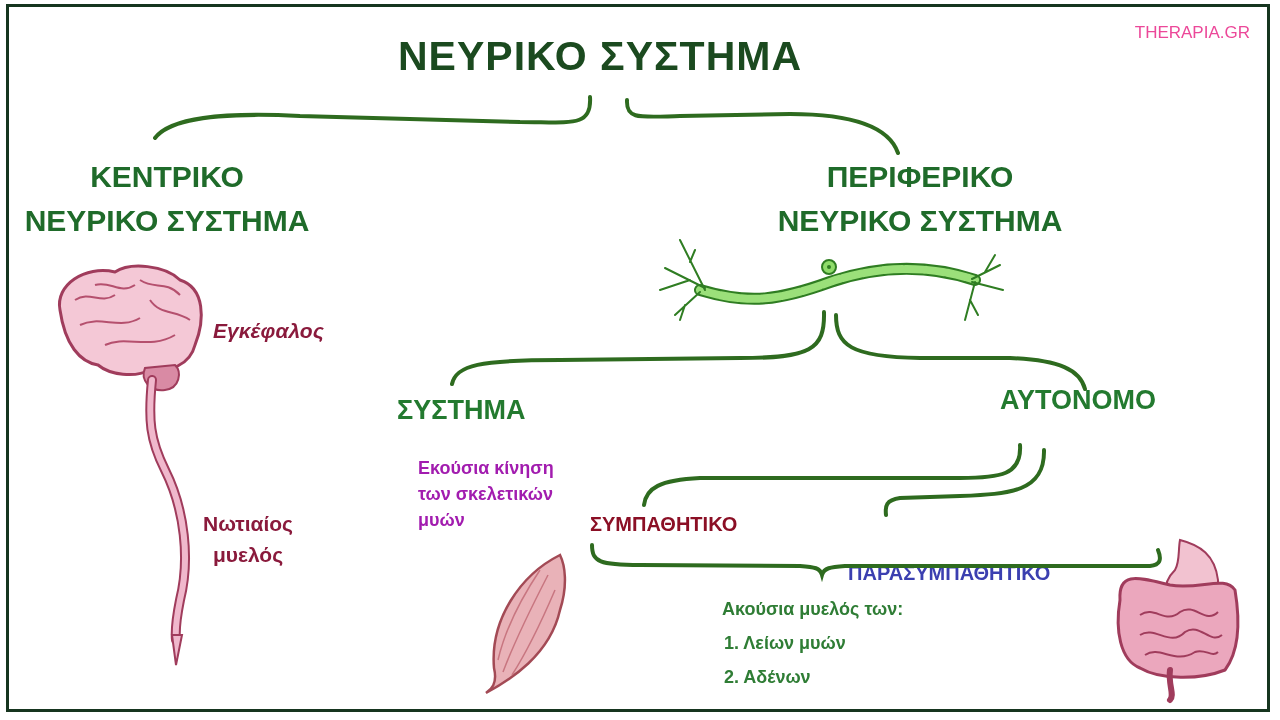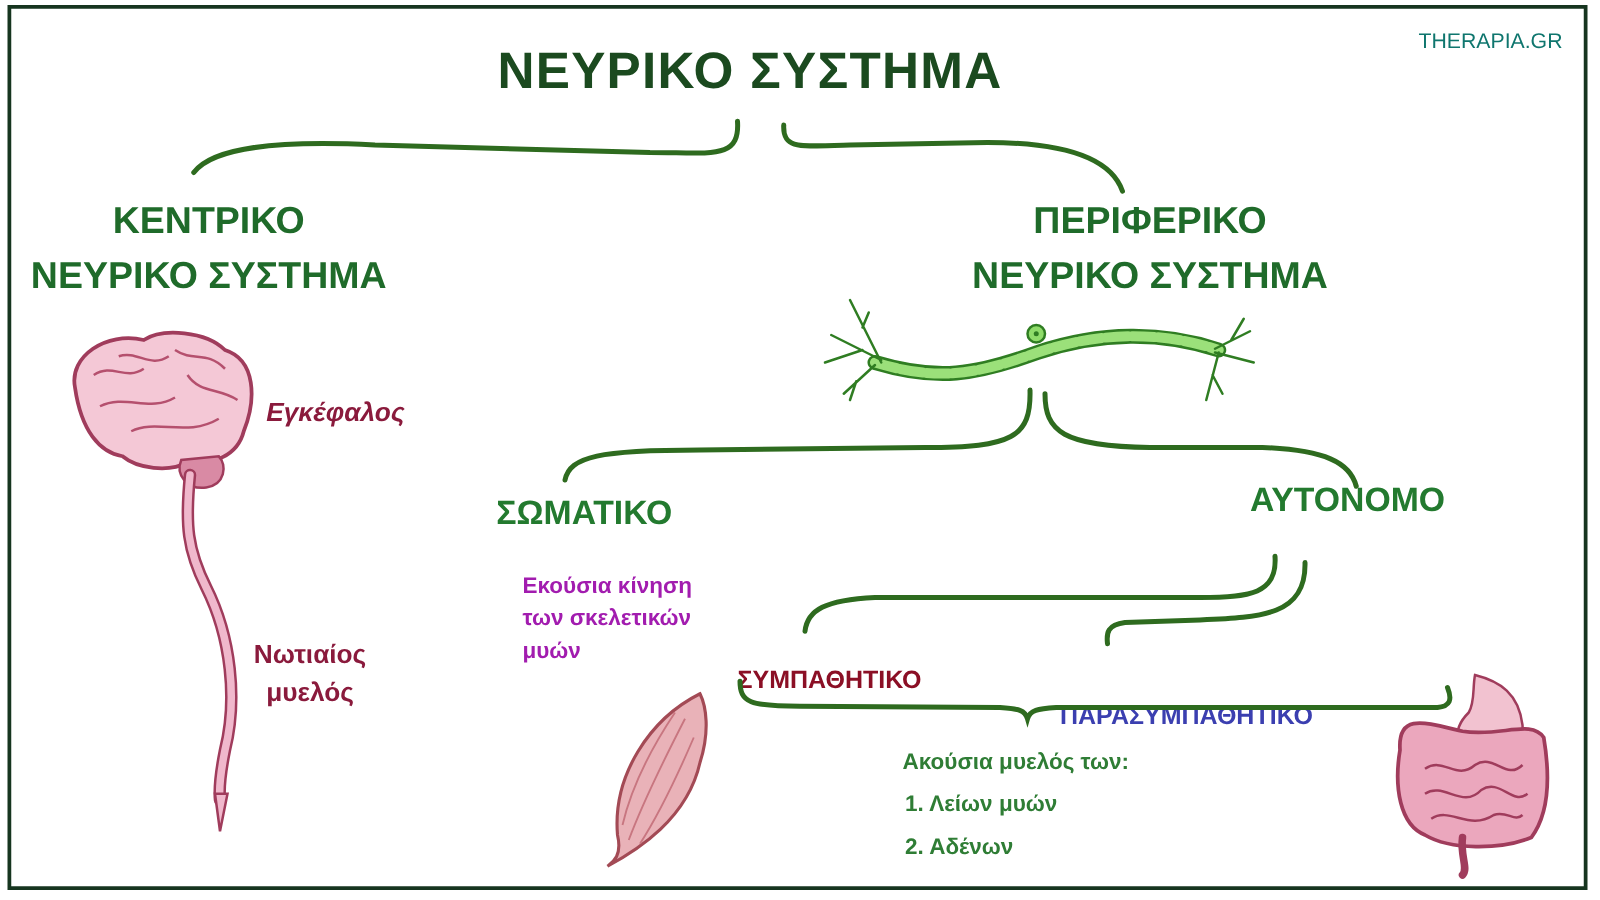--- a/index.html
+++ b/index.html
@@ -9,7 +9,7 @@
            border: 3px solid #16351f; box-sizing: border-box; }
   .t { position: absolute; font-weight: bold; white-space: nowrap; }
   .title { left: 0; width: 1200px; top: 33px; font-size: 41px; color: #1b4a1f; text-align: center; letter-spacing: 1px; }
-  .brand { right: 30px; top: 23px; font-size: 17px; color: #0f766e; font-weight: normal; }
+  .brand { right: 30px; top: 23px; font-size: 17px; color: #ec4899; font-weight: normal; }
   .h2 { font-size: 30px; color: #1f6b2a; text-align: center; line-height: 44px; }
   .cns { left: 22px; width: 290px; top: 155px; }
   .pns { left: 770px; width: 300px; top: 155px; }

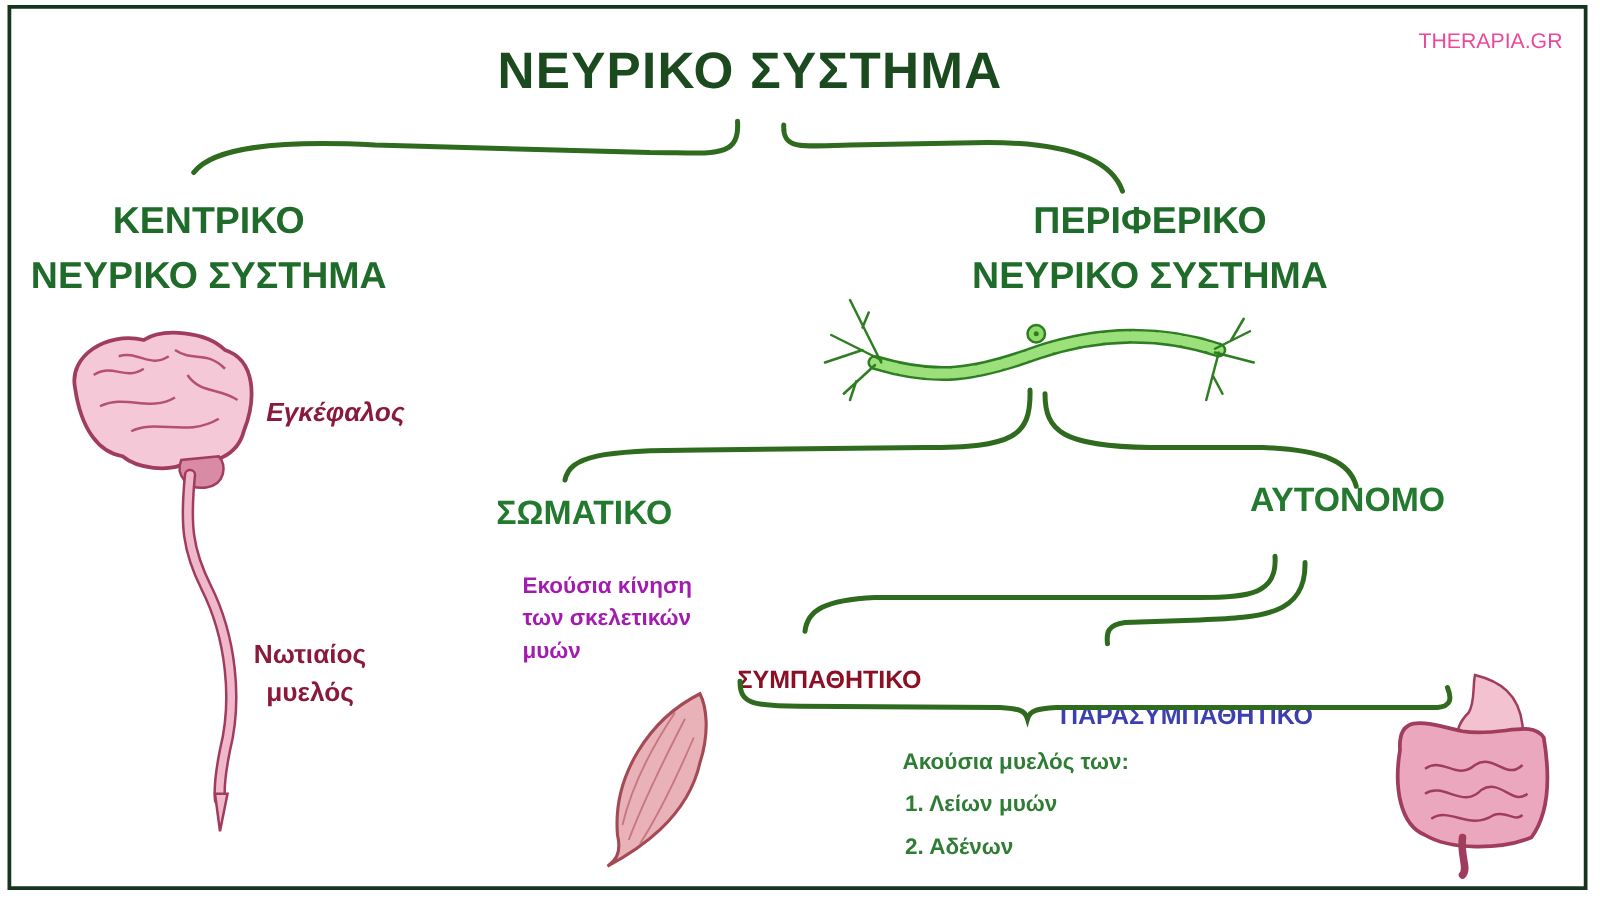--- a/index.html
+++ b/index.html
@@ -43,7 +43,7 @@
   <div>ΝΕΥΡΙΚΟ ΣΥΣΤΗΜΑ</div>
 </div>
 
-<div class="t h3 somatic">ΣΩΜΑΤΙΚΟ</div>
+<div class="t h3 somatic">ΣΥΣΤΗΜΑ</div>
 <div class="t h3 autonomic">ΑΥΤΟΝΟΜΟ</div>
 
 <div class="t desc voluntary">Εκούσια κίνηση των σκελετικών μυών</div>

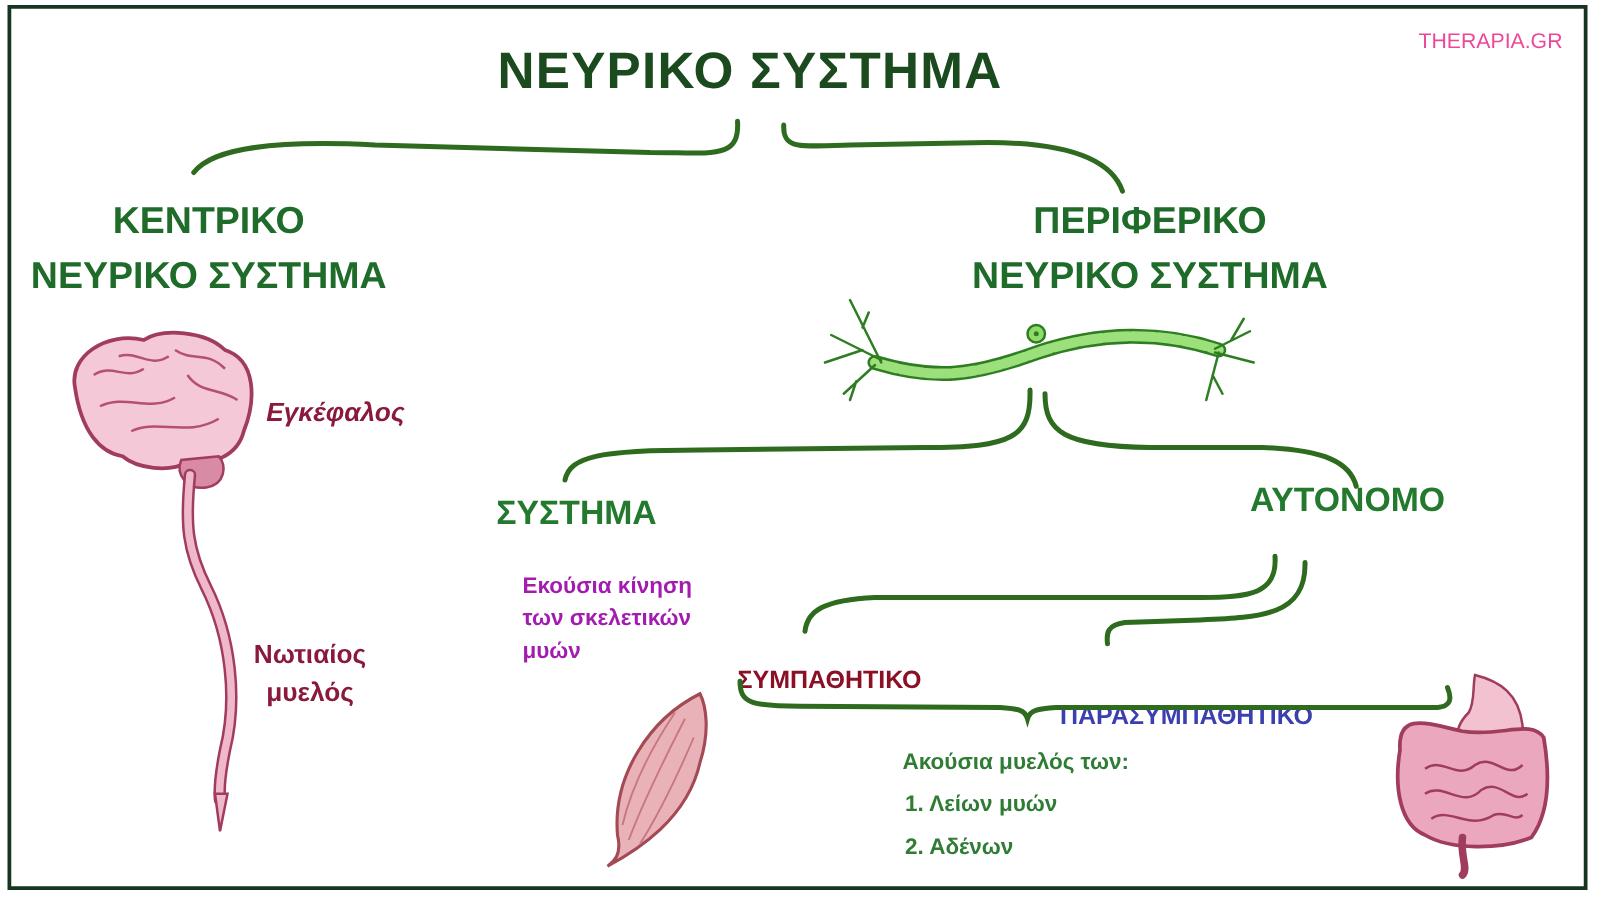--- a/index.html
+++ b/index.html
@@ -19,7 +19,7 @@
   .desc { font-size: 18px; color: #a21caf; text-align: left; line-height: 26px; }
   .voluntary { left: 418px; width: 140px; top: 455px; white-space: normal; }
   .invol { left: 722px; top: 592px; font-size: 18px; color: #2f7d35; line-height: 34px; }
-  .symp { left: 590px; top: 513px; font-size: 20px; color: #8b0f25; margin-top: 20px; }
+  .symp { left: 590px; top: 513px; font-size: 20px; color: #8b0f25; }
   .parasymp { left: 848px; top: 518px; font-size: 20px; color: #3b3fb0; margin-top: 44px; }
   .organ { font-size: 21px; color: #8a1a3c; }
   .brain-label { left: 213px; top: 319px; font-style: italic; }

